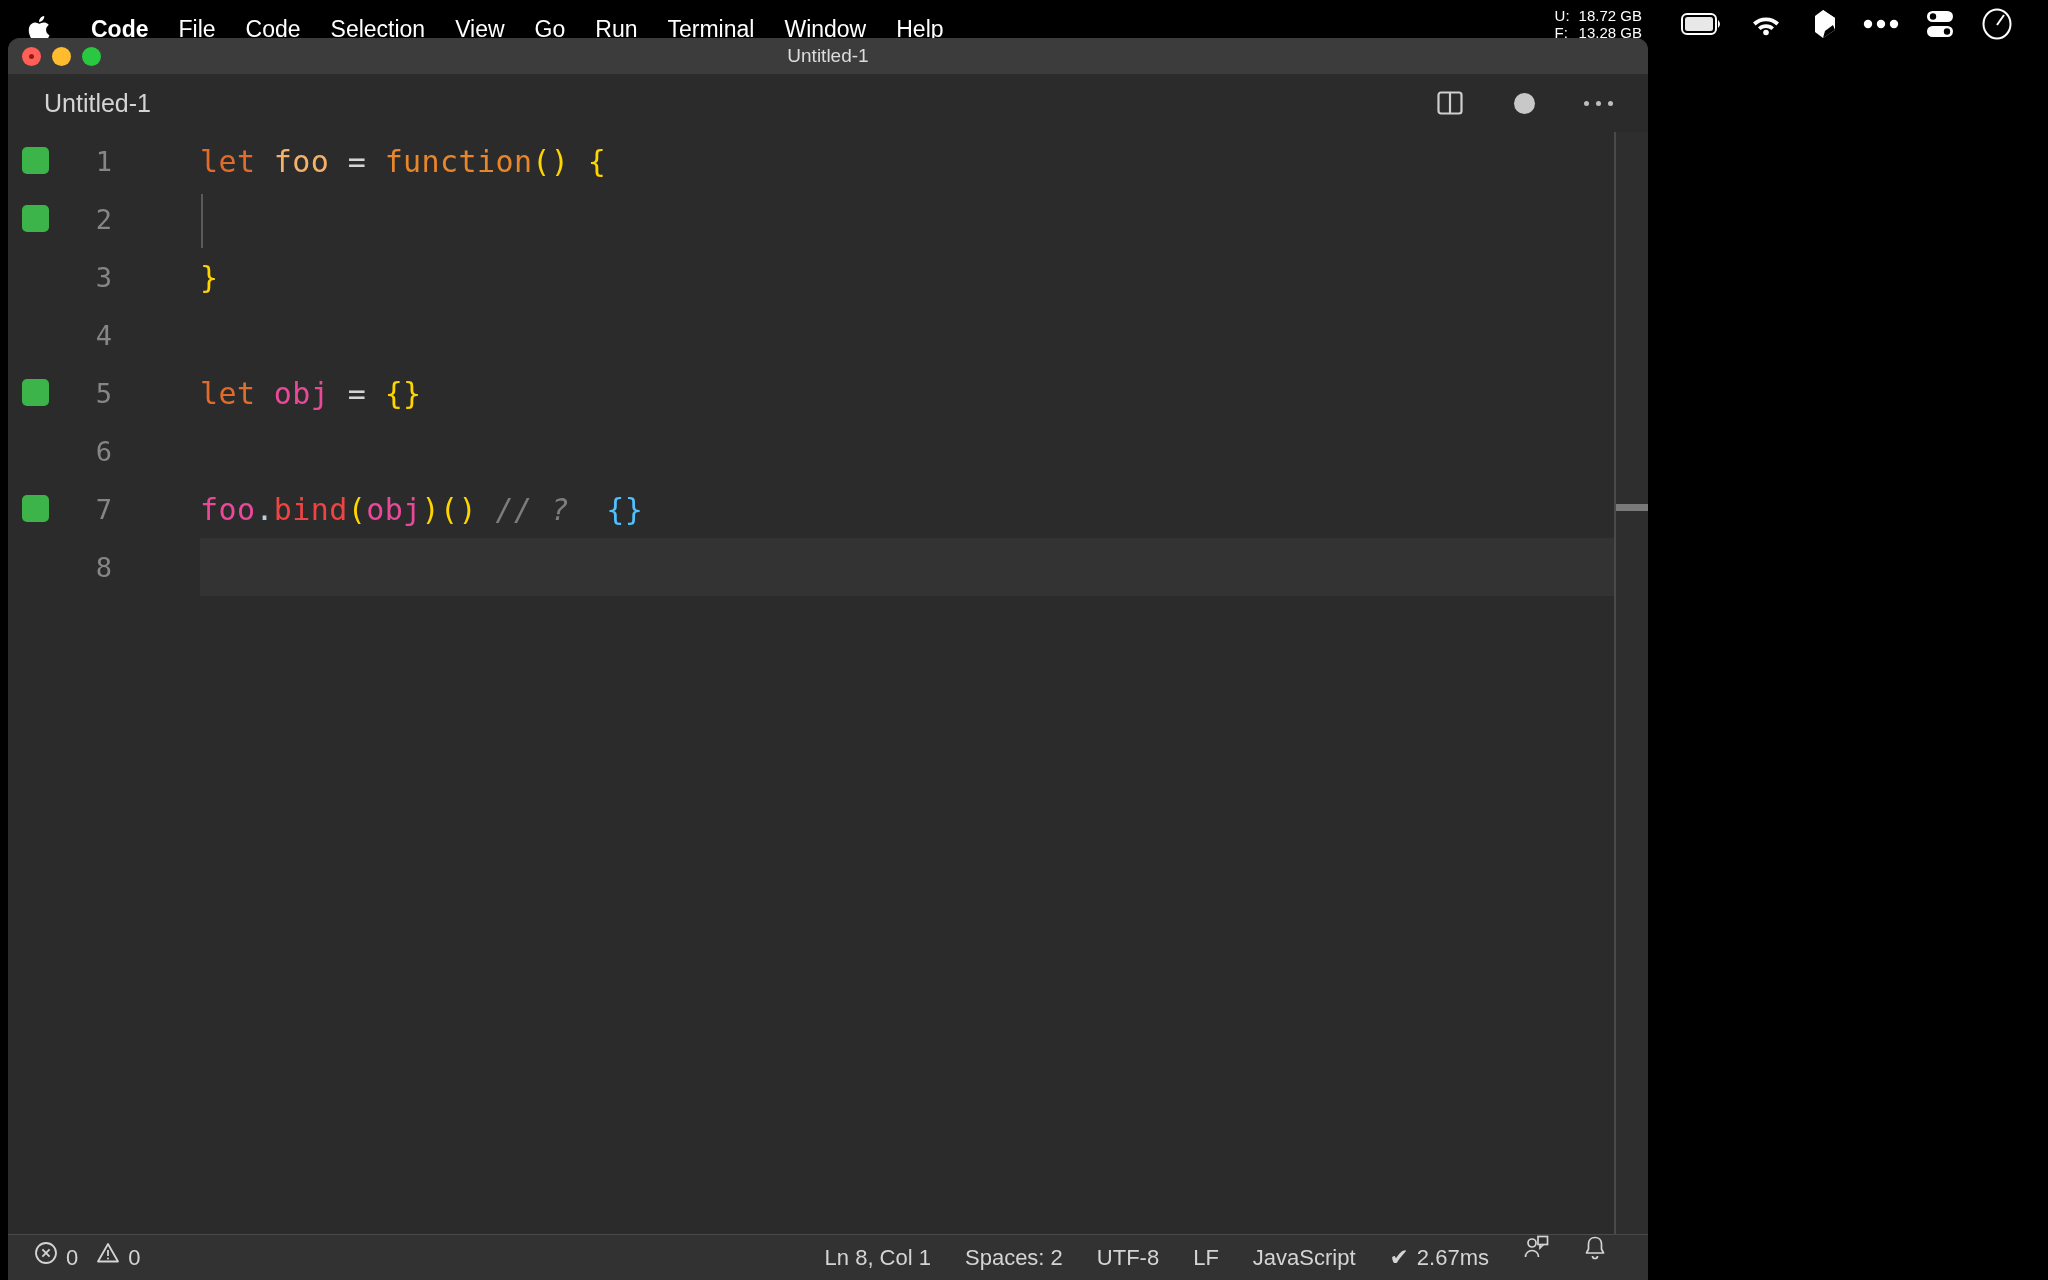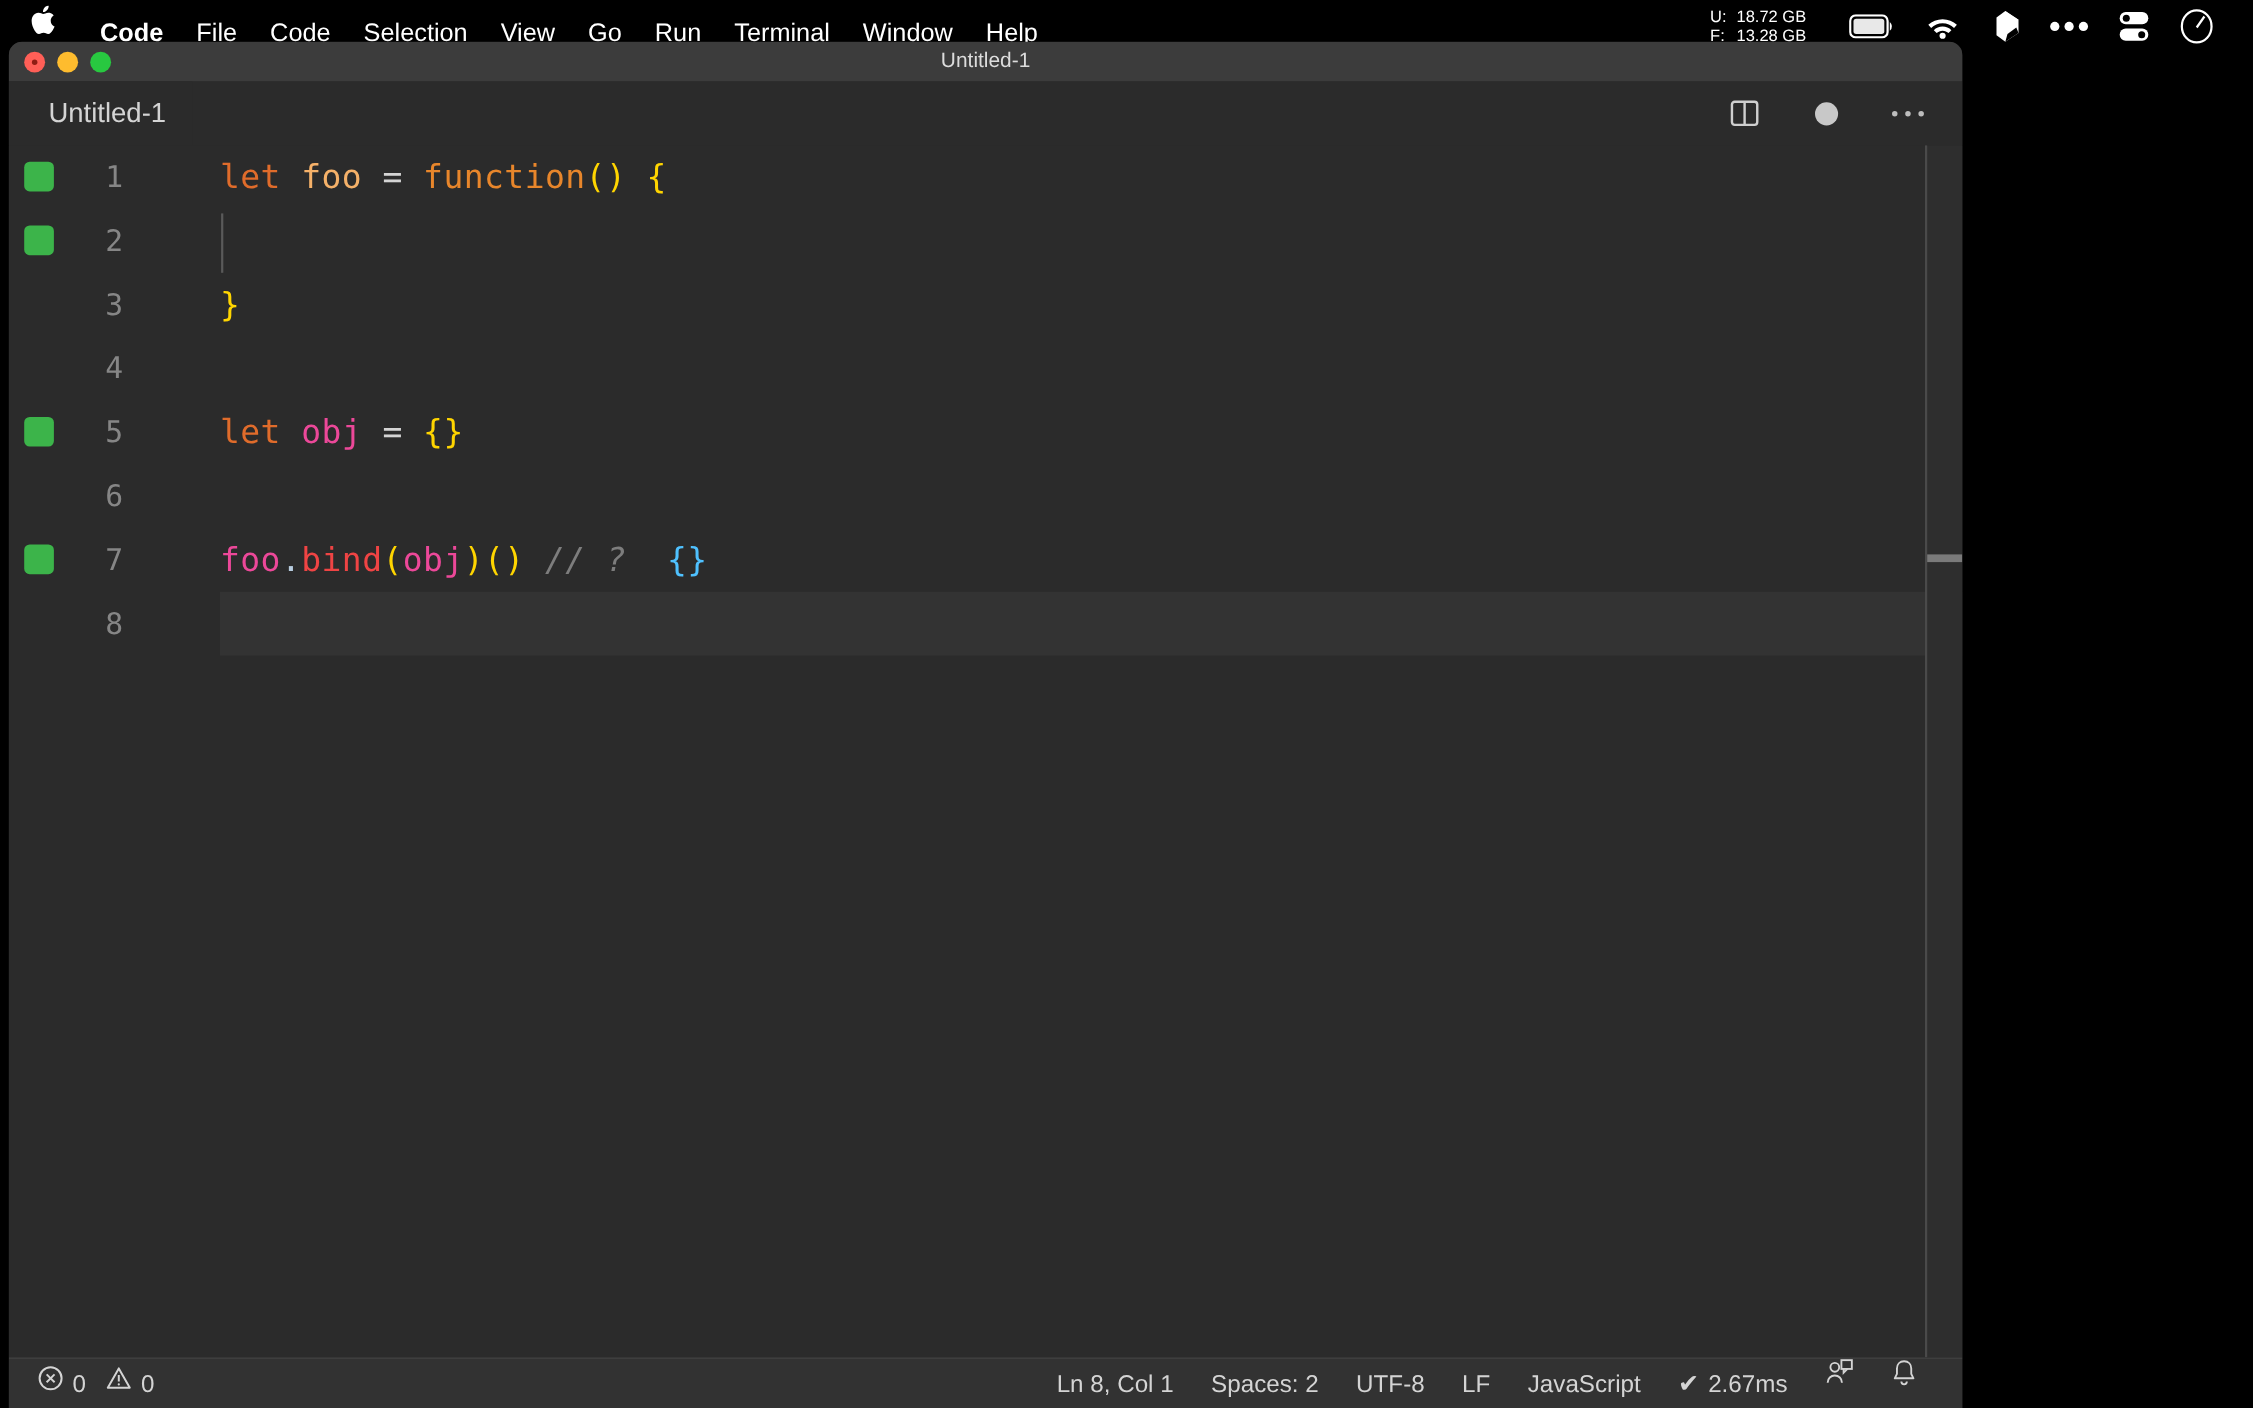--- a/index.html
+++ b/index.html
@@ -25,6 +25,7 @@
   }
   #menubar-left {
     display: flex;
+    align-items: center;
     height: 48px;
     margin-top: 10px;
   }

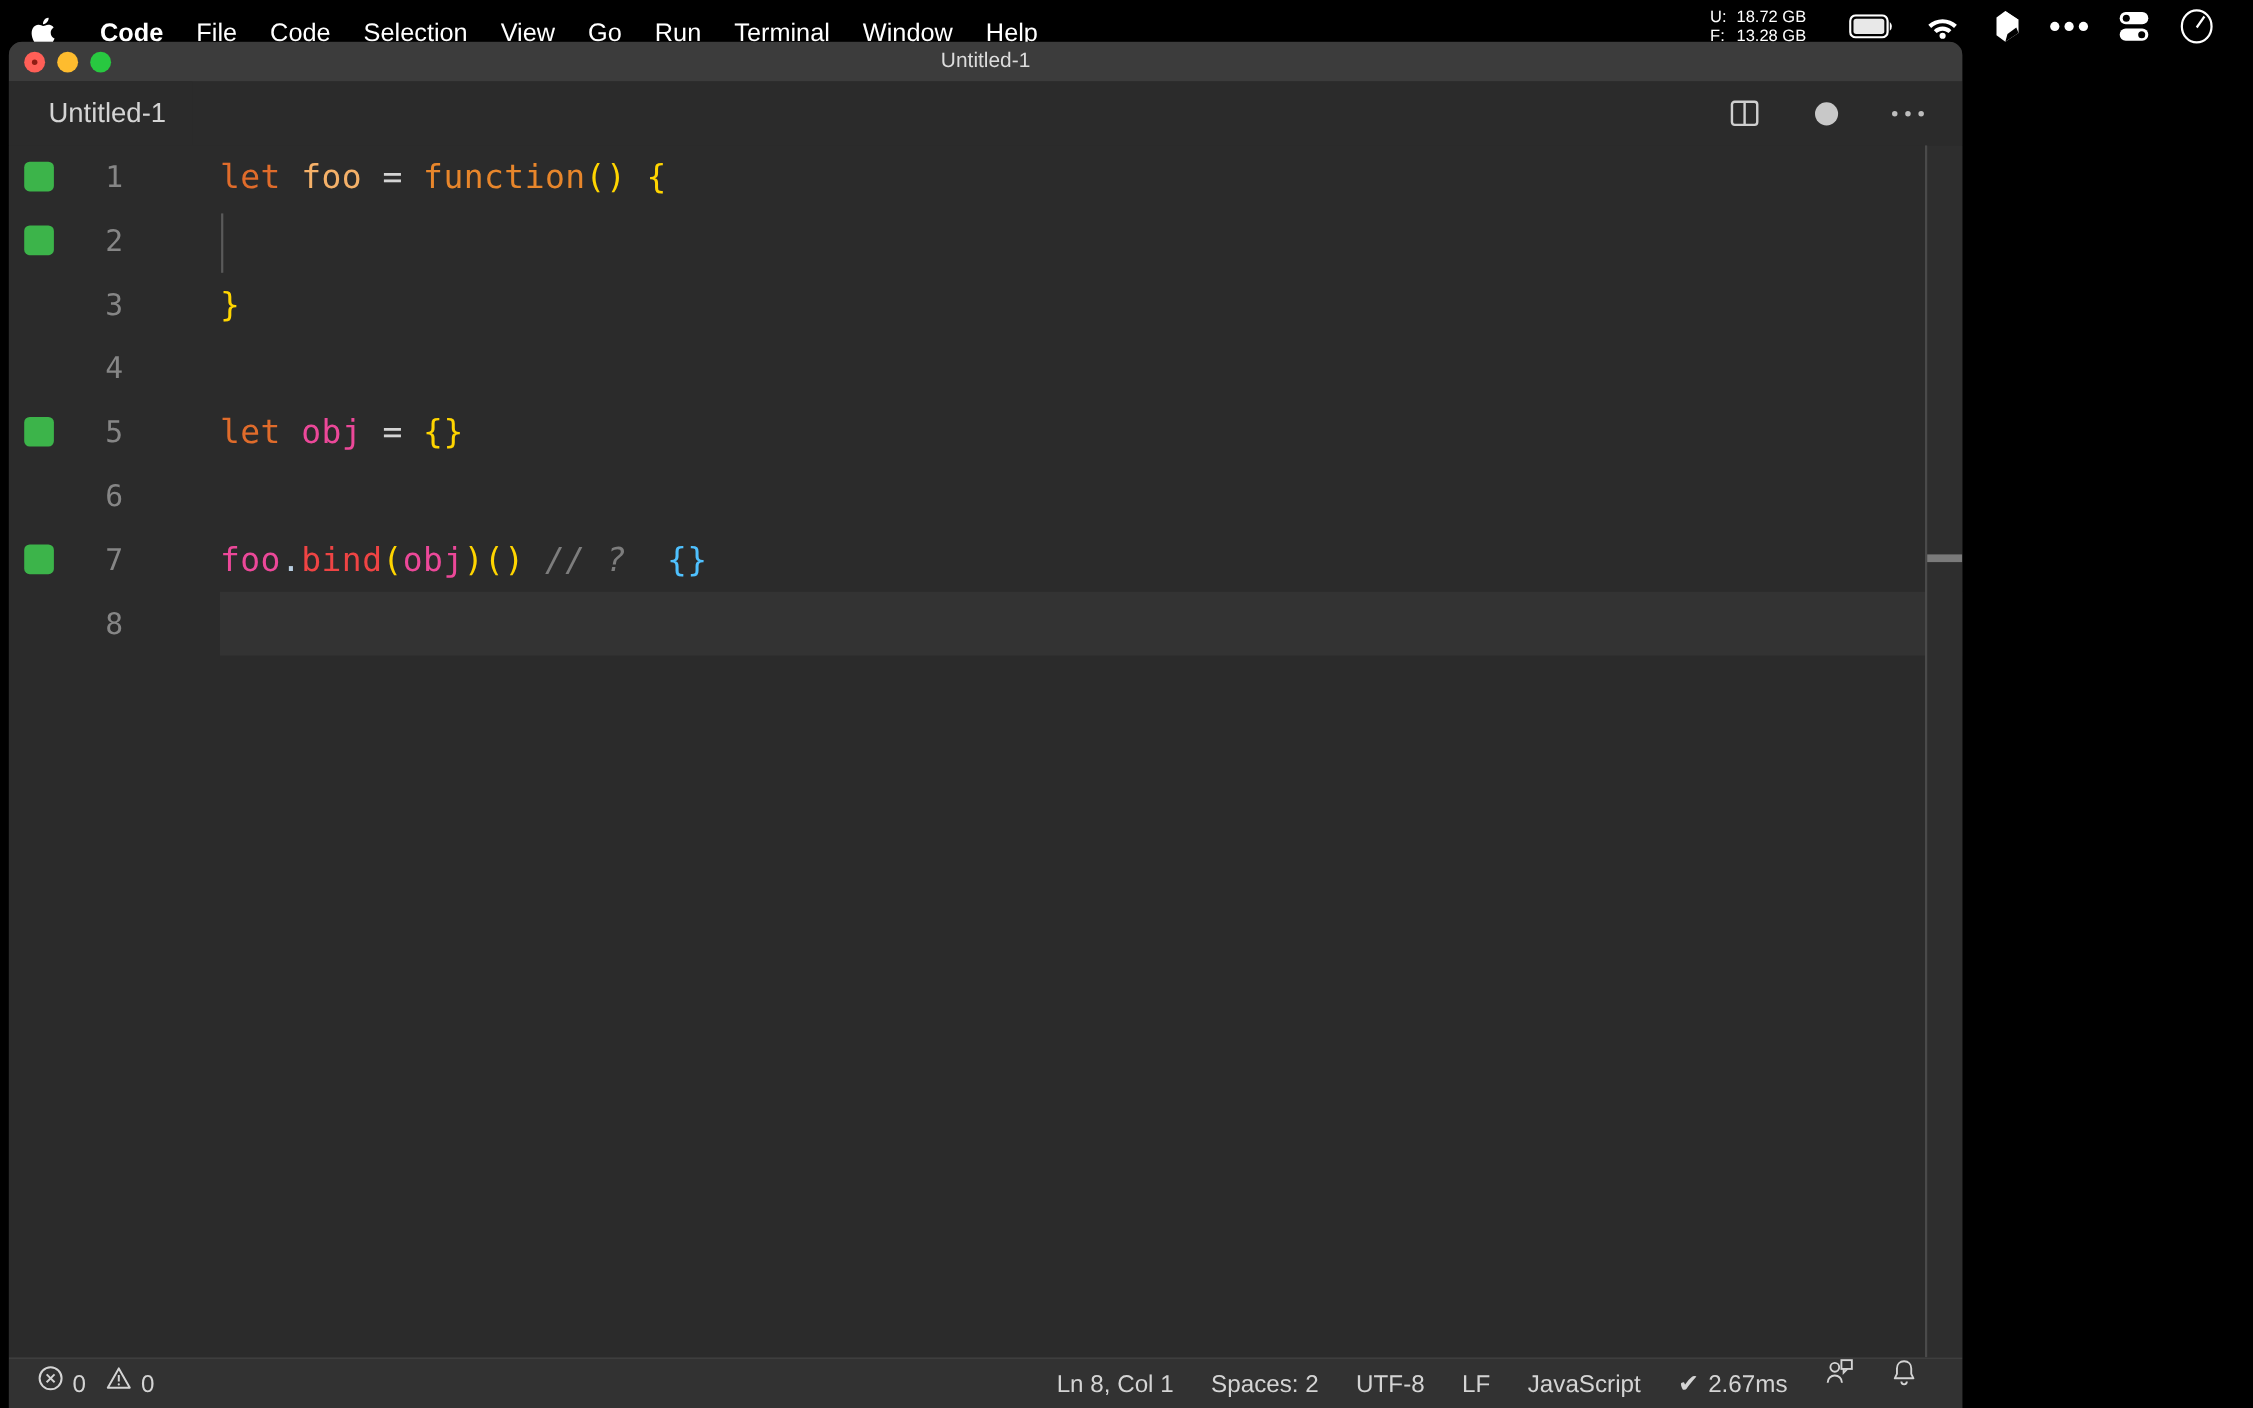--- a/index.html
+++ b/index.html
@@ -75,7 +75,7 @@
   #vscode-window {
     position: absolute;
     top: 38px; left: 8px;
-    width: 1776px;
+    width: 1640px;
     height: 1242px;
     background: #2b2b2b;
     border-radius: 12px 12px 0 0;

